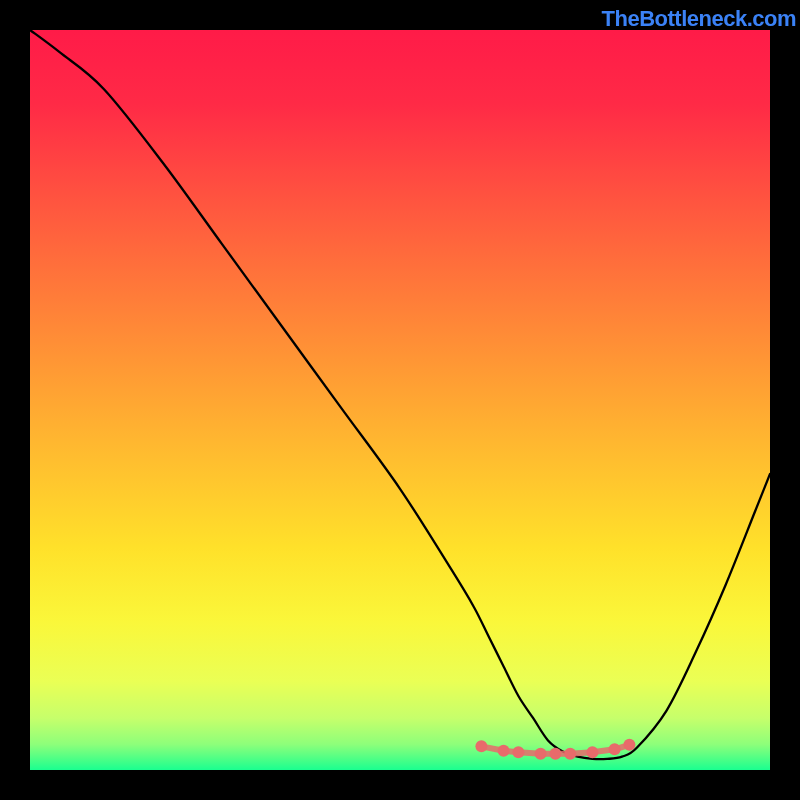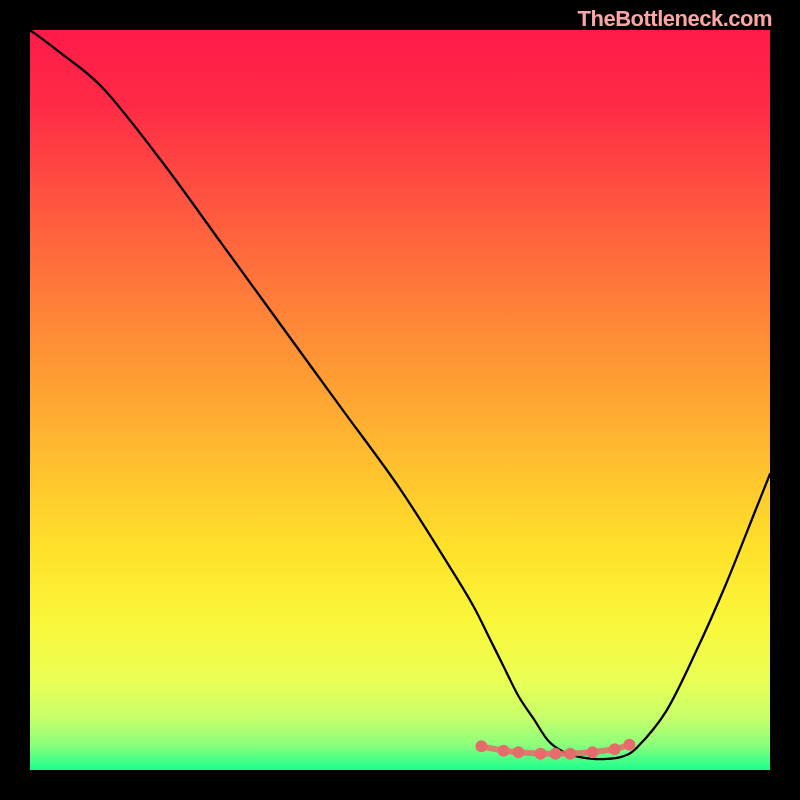--- a/index.html
+++ b/index.html
@@ -19,11 +19,11 @@
   .watermark {
     position: absolute;
     top: 6px;
-    right: 28px;
+    right: 4px;
     font-family: Arial, Helvetica, sans-serif;
     font-size: 22px;
     font-weight: bold;
-    color: #fca5a5;
+    color: #3b82f6;
     letter-spacing: -0.5px;
     z-index: 20;
   }

